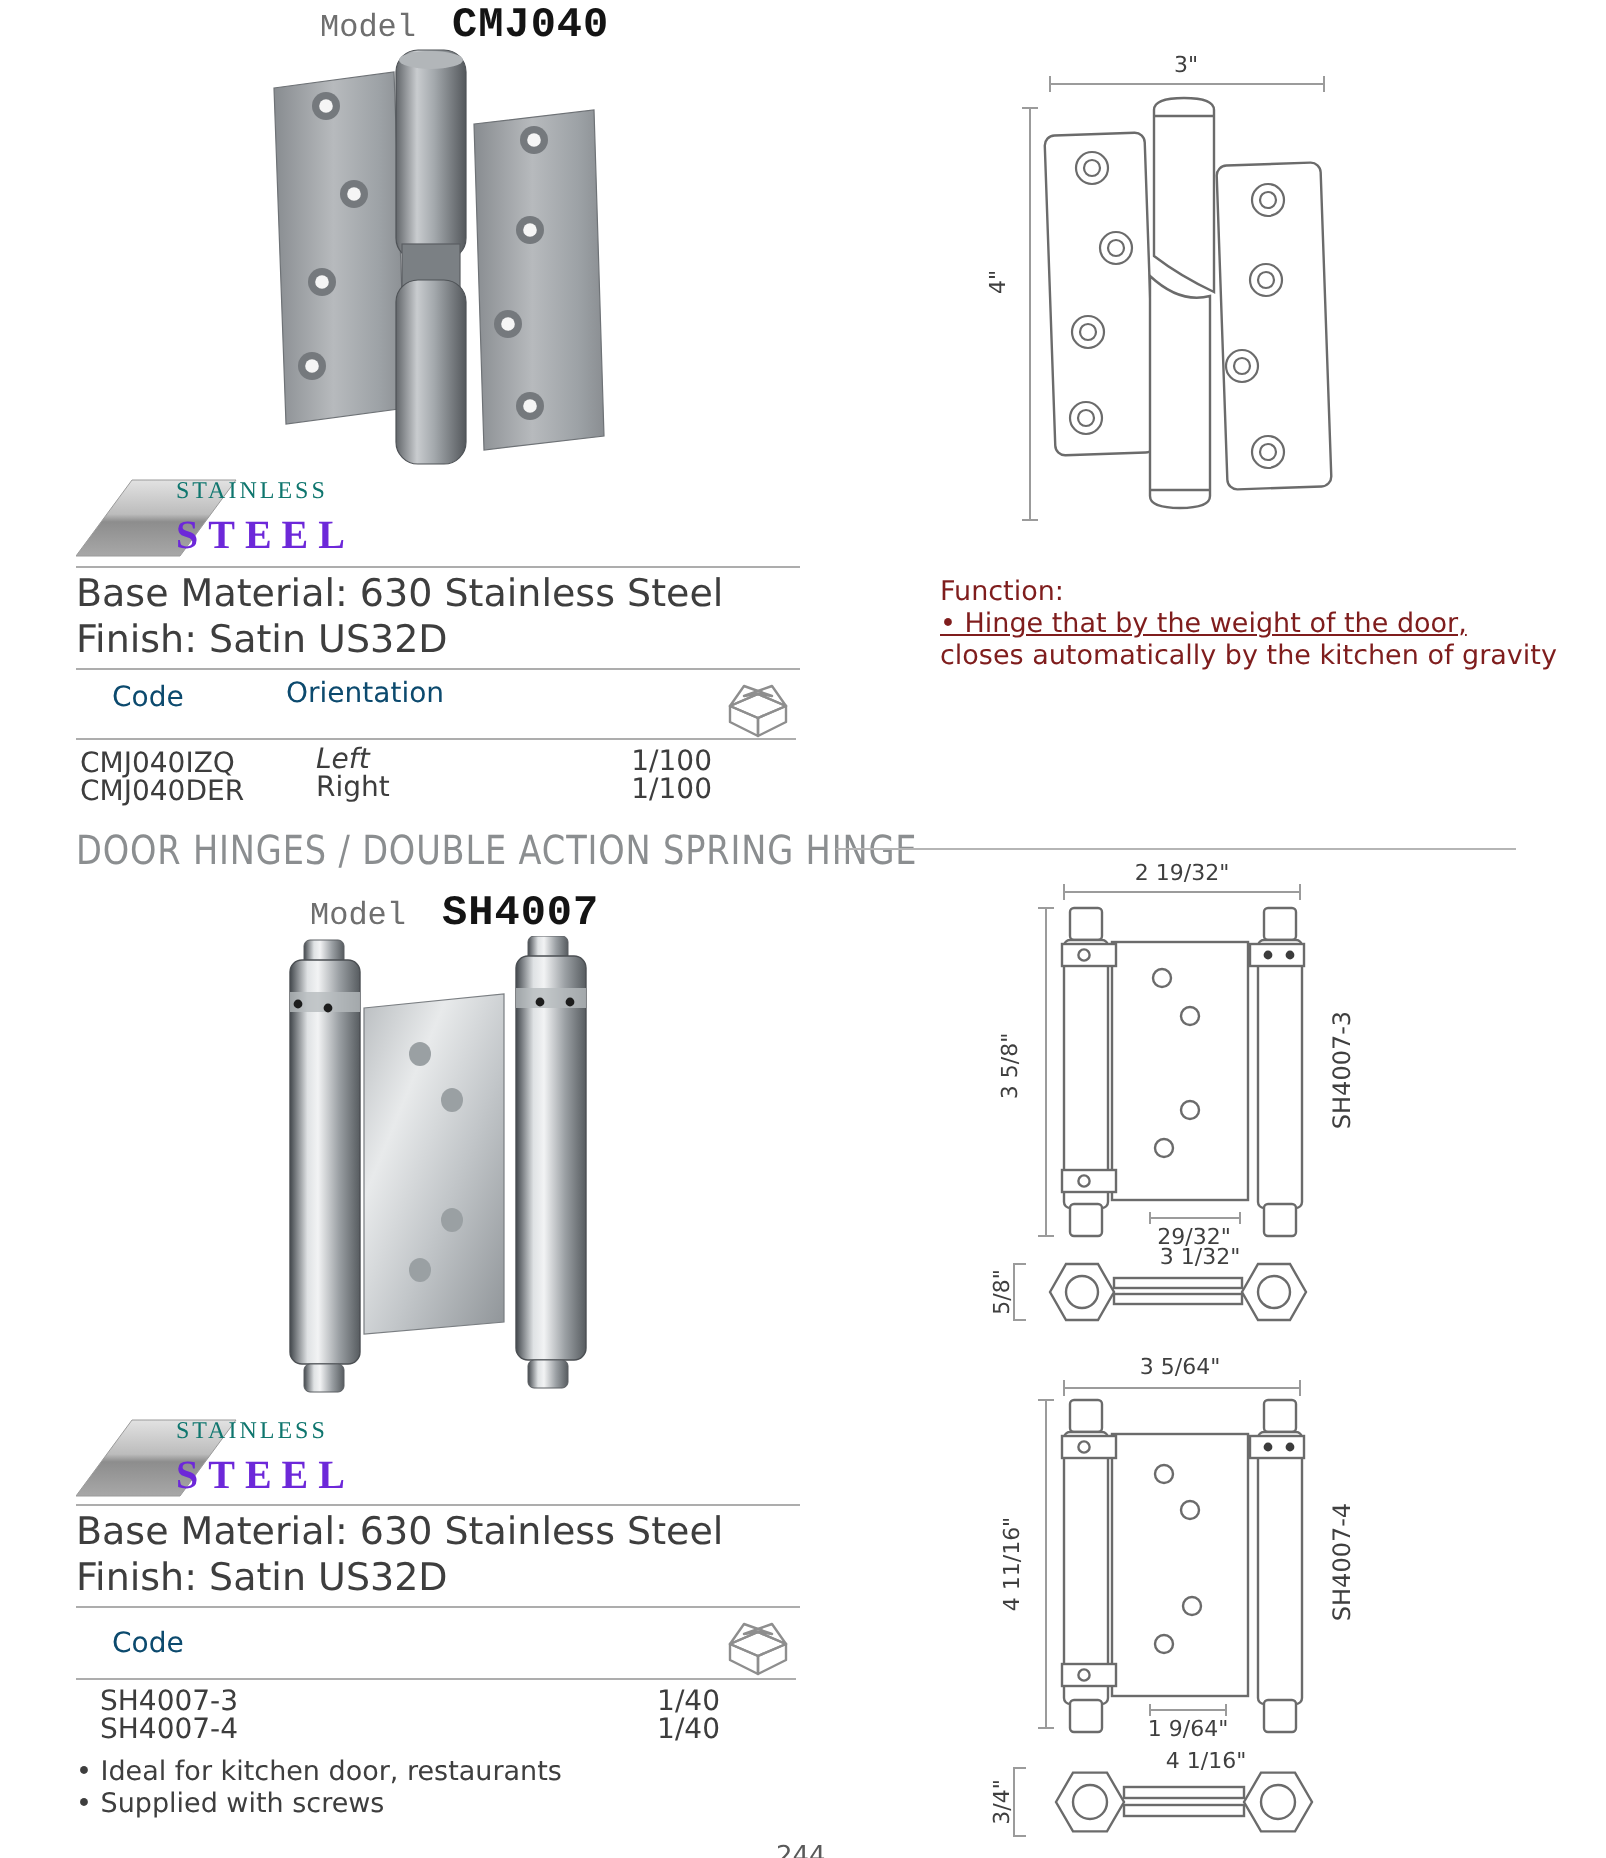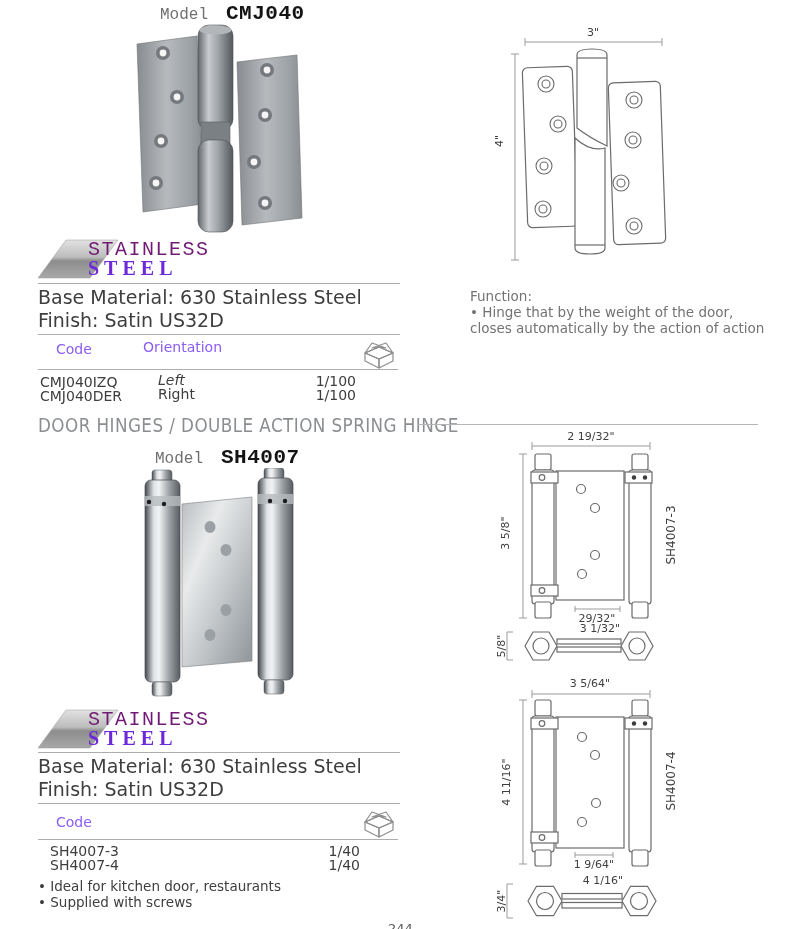--- a/index.html
+++ b/index.html
@@ -19,8 +19,8 @@
   
   .badge { position:absolute; width:170px; height:42px; }
   .badge svg { position:absolute; left:0; top:0; }
-  .badge-l1 { position:absolute; left:50px; top:0; font-family:Liberation Mono, monospace;
-              font-size:20px; color:#701a75; letter-spacing:1.5px; }
+  .badge-l1 { position:absolute; left:50px; top:0; font-family:Liberation Serif, serif;
+              font-size:12px; color:#0f766e; letter-spacing:1.5px; }
   .badge-l2 { position:absolute; left:50px; top:19px; font-family:"Liberation Serif","DejaVu Serif",serif;
               font-size:20px; font-weight:bold; color:#6d28d9; letter-spacing:5px; }
 

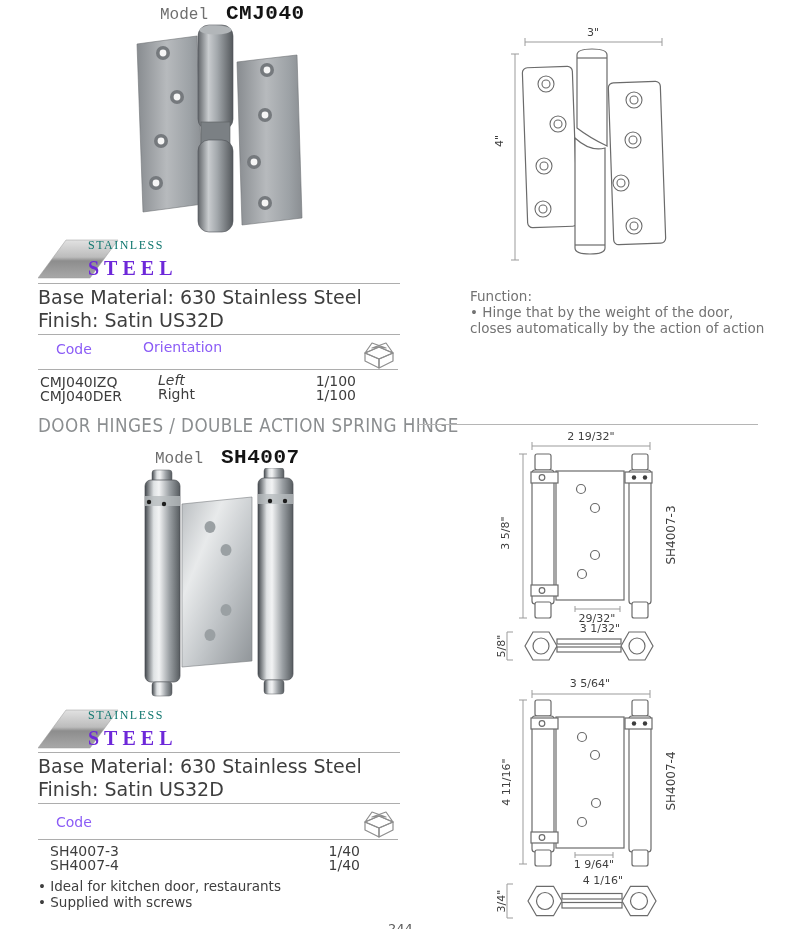--- a/index.html
+++ b/index.html
@@ -35,7 +35,7 @@
                   white-space:nowrap; transform:scaleX(0.84); transform-origin:left center; letter-spacing:0.5px; }
   #heading-line { left:418px; top:424px; width:340px; background:#b5b5b5; }
 
-  .func-line { position:absolute; font-size:13.5px; color:#737373; white-space:nowrap; }
+  .func-line { position:absolute; font-size:13.5px; color:#7f1d1d; white-space:nowrap; }
   .bullet-line { position:absolute; font-size:13.5px; color:#3e3e3e; white-space:nowrap; }
 
   

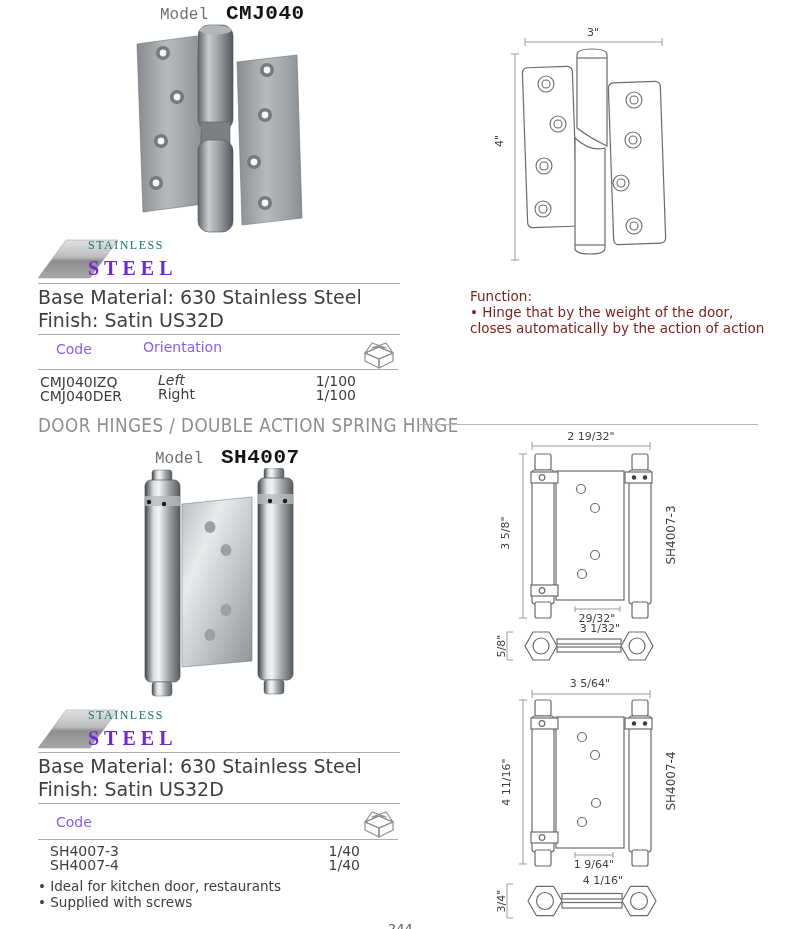--- a/index.html
+++ b/index.html
@@ -62,7 +62,7 @@
   #s1-r1-code { left:40px; top:374px; } #s1-r1-or { left:158px; top:372px;font-style:italic; } #s1-r1-pk { left:356px; top:373px; }
   #s1-r2-code { left:40px; top:388px; } #s1-r2-or { left:158px; top:386px; } #s1-r2-pk { left:356px; top:387px; }
   #s1-func-t  { left:470px; top:288px; }
-  #s1-func-1  { left:470px; top:304px; }
+  #s1-func-1  { left:470px; top:304px;text-decoration:underline; }
   #s1-func-2  { left:470px; top:320px; }
 
   #s2-model { left:155px; top:446px; }

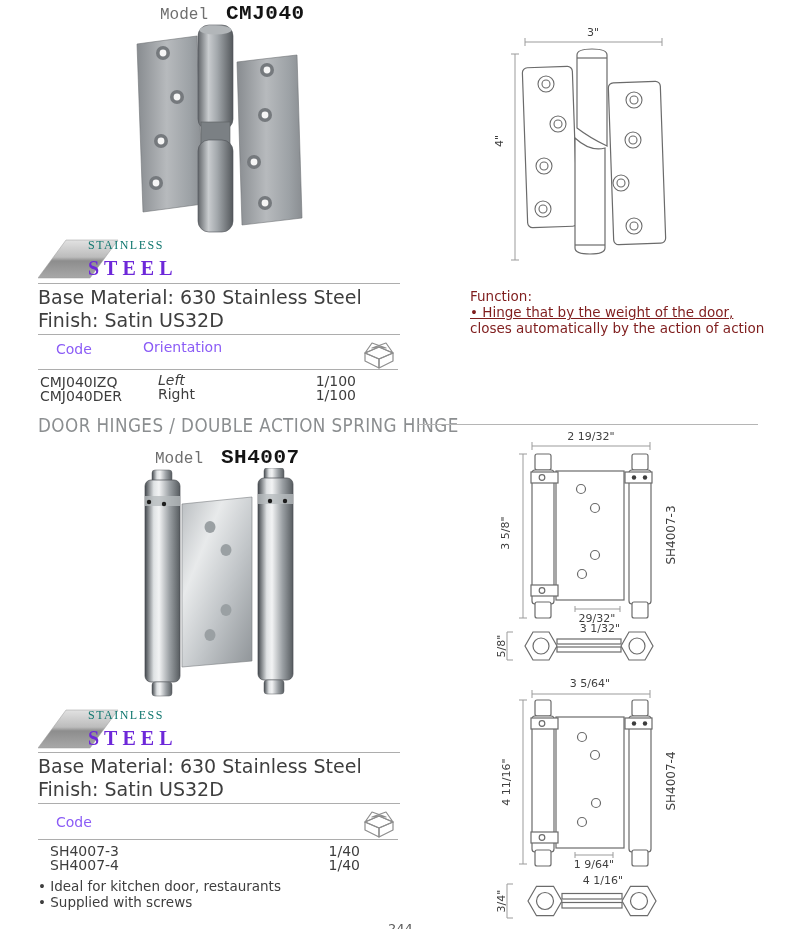--- a/index.html
+++ b/index.html
@@ -233,7 +233,7 @@
 
 <div class="func-line" id="s1-func-t">Function:</div>
 <div class="func-line" id="s1-func-1">• Hinge that by the weight of the door,</div>
-<div class="func-line" id="s1-func-2">closes automatically by the action of action</div>
+<div class="func-line" id="s1-func-2">closes automatically by the kitchen of gravity</div>
 
 <div id="heading-text">DOOR HINGES / DOUBLE ACTION SPRING HINGE</div>
 <div class="rule" id="heading-line"></div>

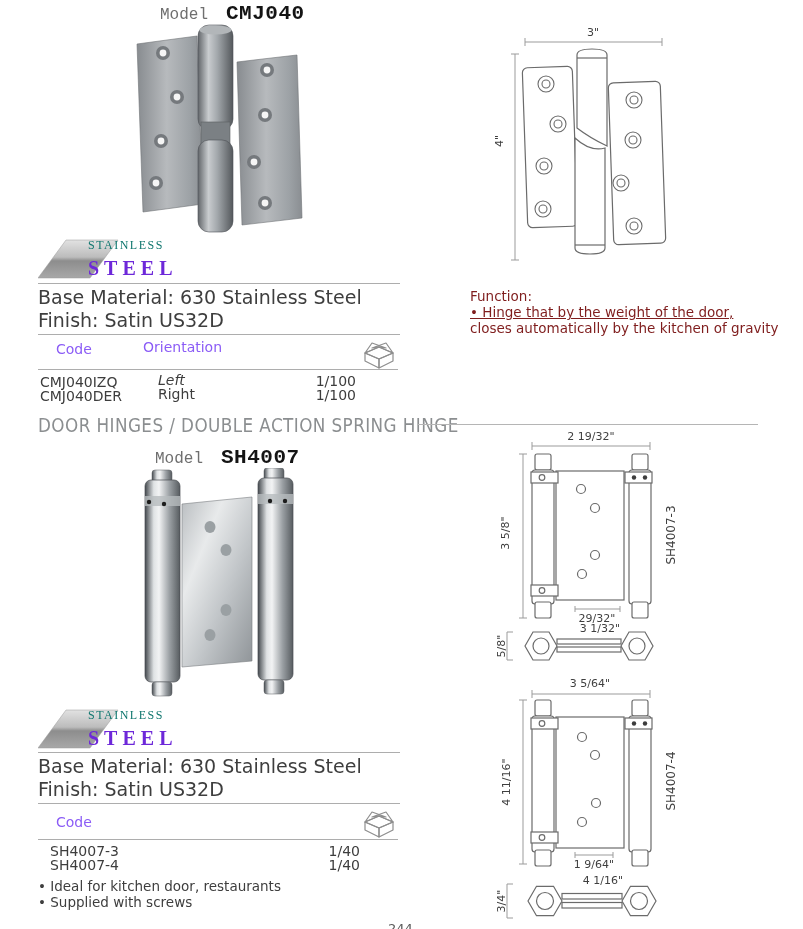--- a/index.html
+++ b/index.html
@@ -27,7 +27,7 @@
   .spec-line { position:absolute; font-size:19px; font-weight:500; color:#3e3e3e; white-space:nowrap; }
 
   
-  .tbl-head { position:absolute; font-size:14px; color:#8b5cf6; }
+  .tbl-head { position:absolute; font-size:14px; color:#0c4a6e; }
   .tbl-cell { position:absolute; font-size:14px; color:#3d3d3d; white-space:nowrap; }
   .pack-icon { position:absolute; }
 

